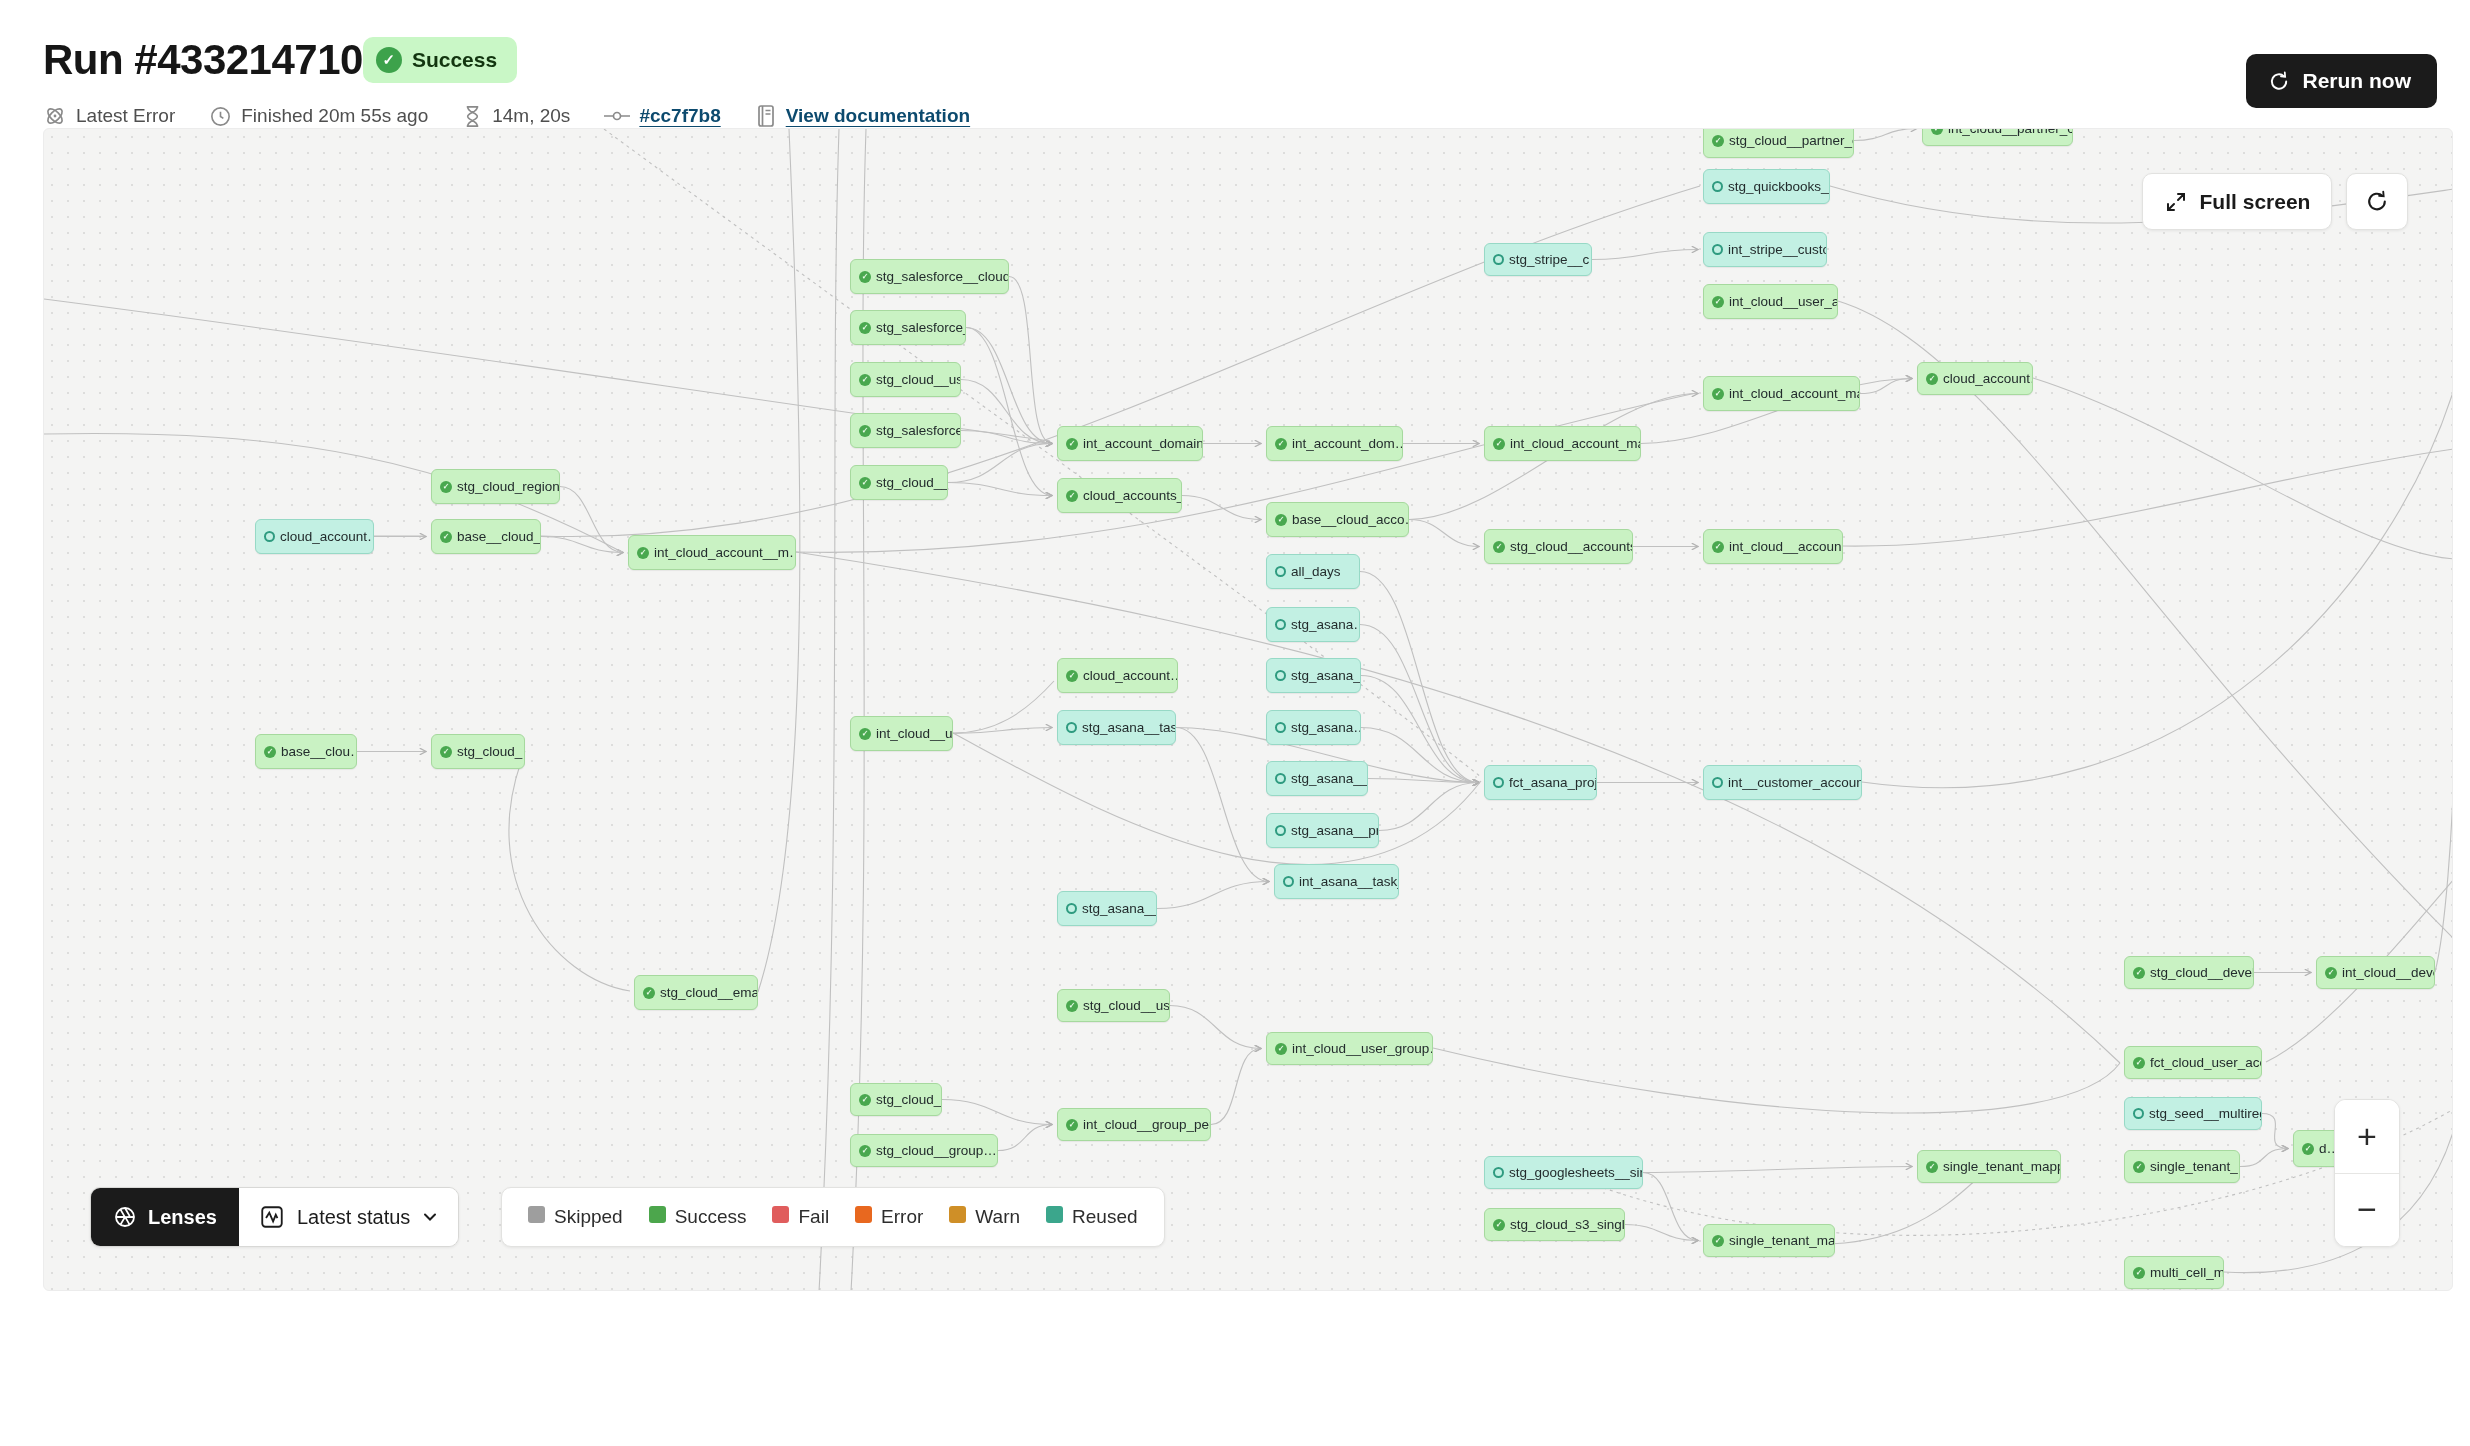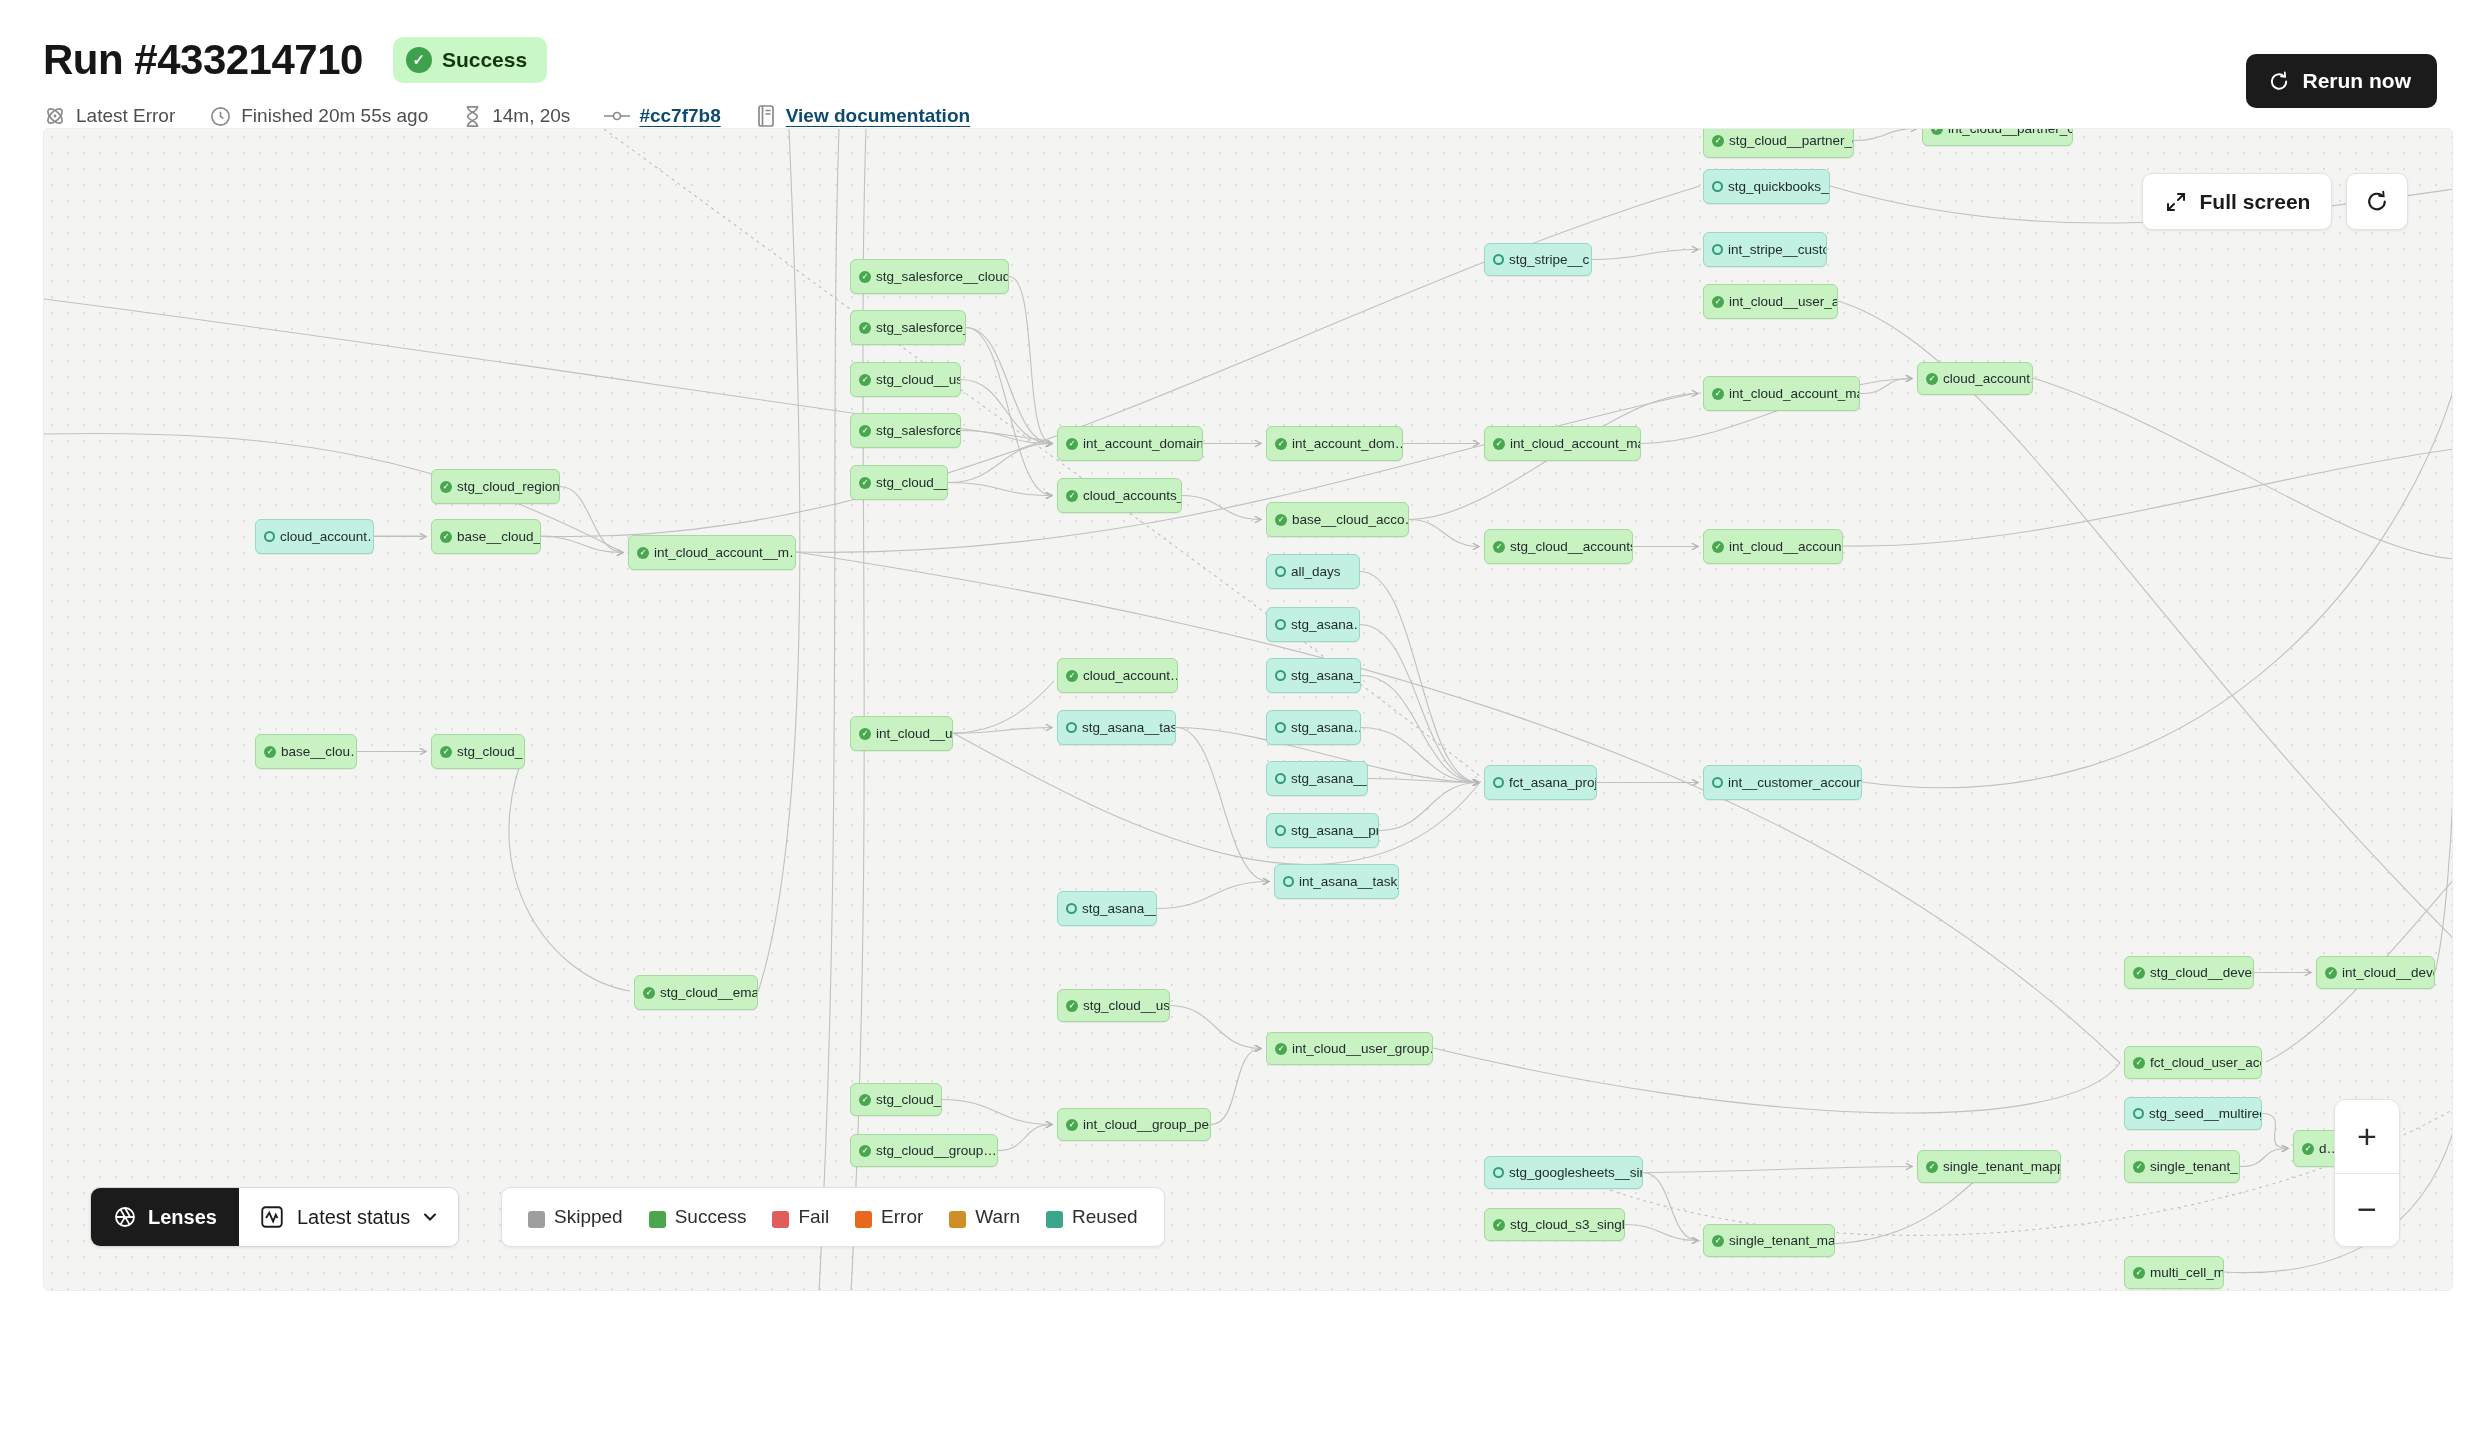--- a/index.html
+++ b/index.html
@@ -7,7 +7,7 @@
 
   
   .header { position:relative; padding:36px 33px 0 43px; }
-  .title-row { display:flex; align-items:center; gap:30px; }
+  .title-row { display:flex; align-items:center; }
   .page-title { font-size:42px; font-weight:700; color:#161616; letter-spacing:-0.5px; }
   .badge { display:inline-flex; align-items:center; gap:10px; background:#c9f7c6; border-radius:10px; padding:10px 20px 10px 13px; font-size:21px; font-weight:700; color:#12350f; }
   .badge .check { width:26px; height:26px; border-radius:50%; background:#3da24b; color:#fff; display:flex; align-items:center; justify-content:center; font-size:15px; font-weight:700; }

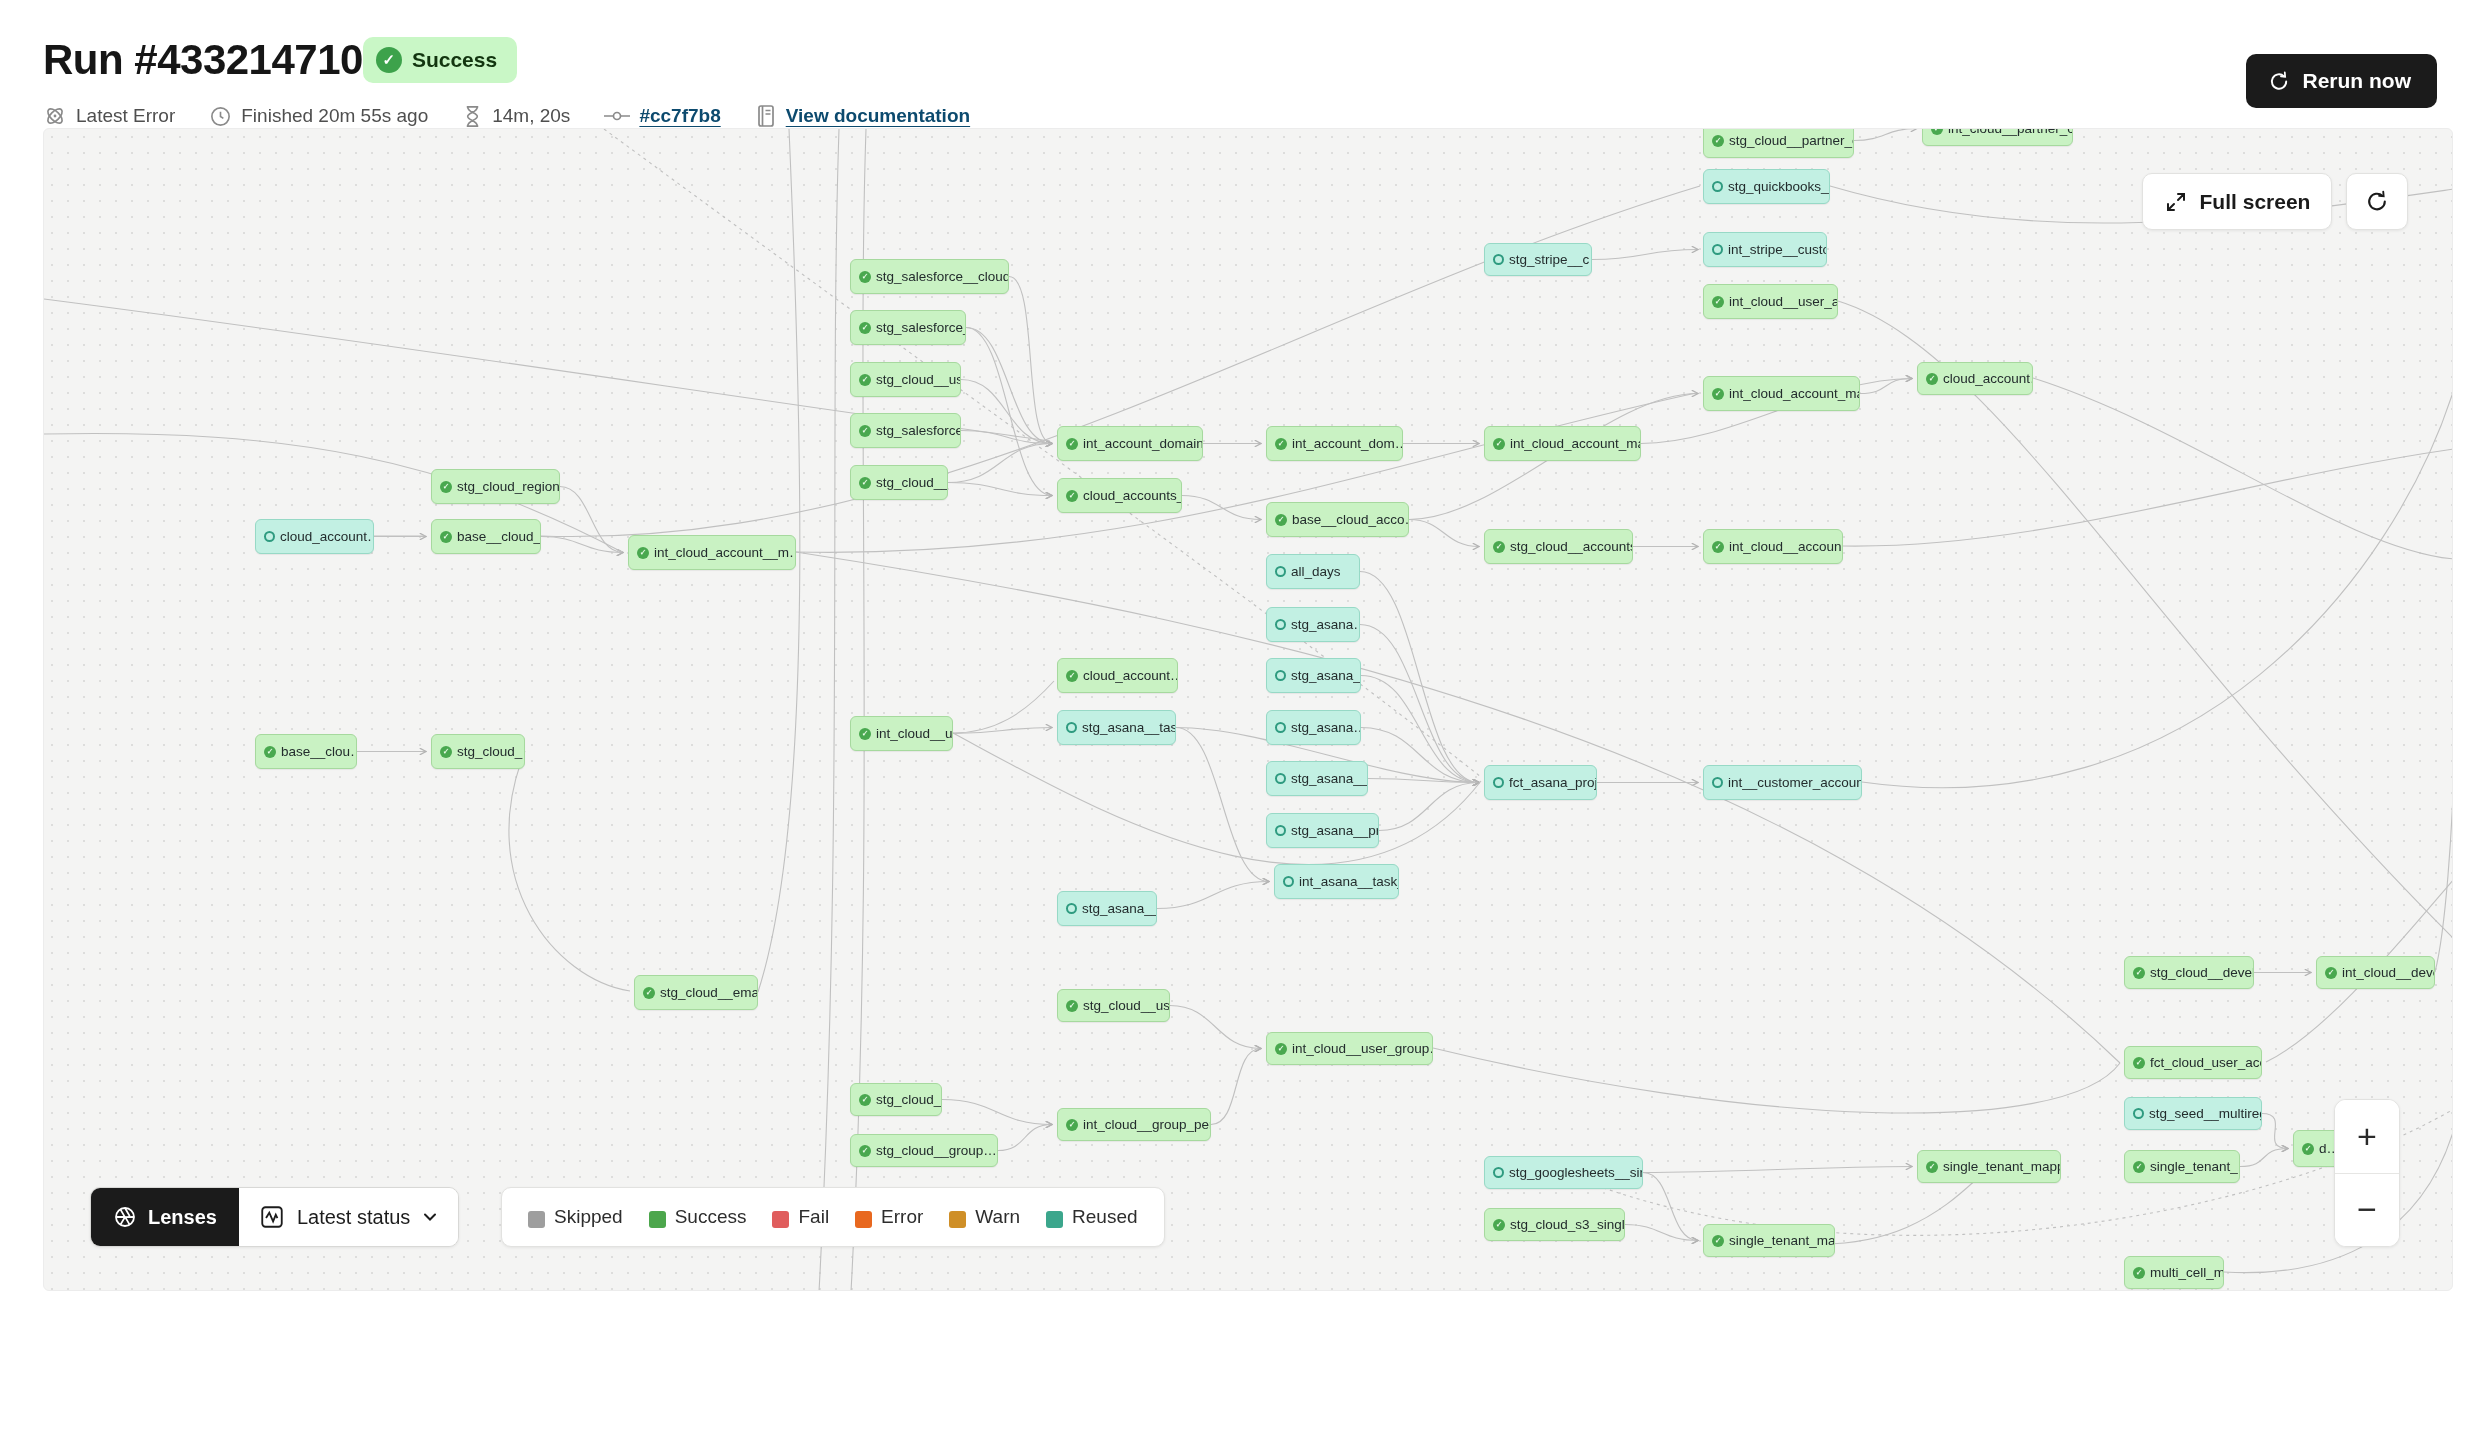--- a/index.html
+++ b/index.html
@@ -47,7 +47,7 @@
   .lenses-btn { display:flex; align-items:center; gap:11px; background:#1b1b1b; color:#fff; font-size:20px; font-weight:700; padding:0 22px; cursor:pointer; }
   .lens-select { display:flex; align-items:center; gap:12px; background:#fff; color:#1c1c1c; font-size:20px; font-weight:500; padding:0 20px; cursor:pointer; }
   .legend-box { position:absolute; left:457px; top:1058px; height:60px; background:#fff; border:1px solid #e2e2e0; border-radius:10px; box-shadow:0 1px 3px rgba(0,0,0,0.07); display:flex; align-items:center; gap:26px; padding:0 26px; }
-  .legend-item { display:flex; align-items:flex-end; gap:9px; font-size:19px; color:#2d2d2d; }
+  .legend-item { display:flex; align-items:flex-start; gap:9px; font-size:19px; color:#2d2d2d; }
   .legend-item .sw { width:17px; height:17px; border-radius:3px; }
 </style>
 </head>

